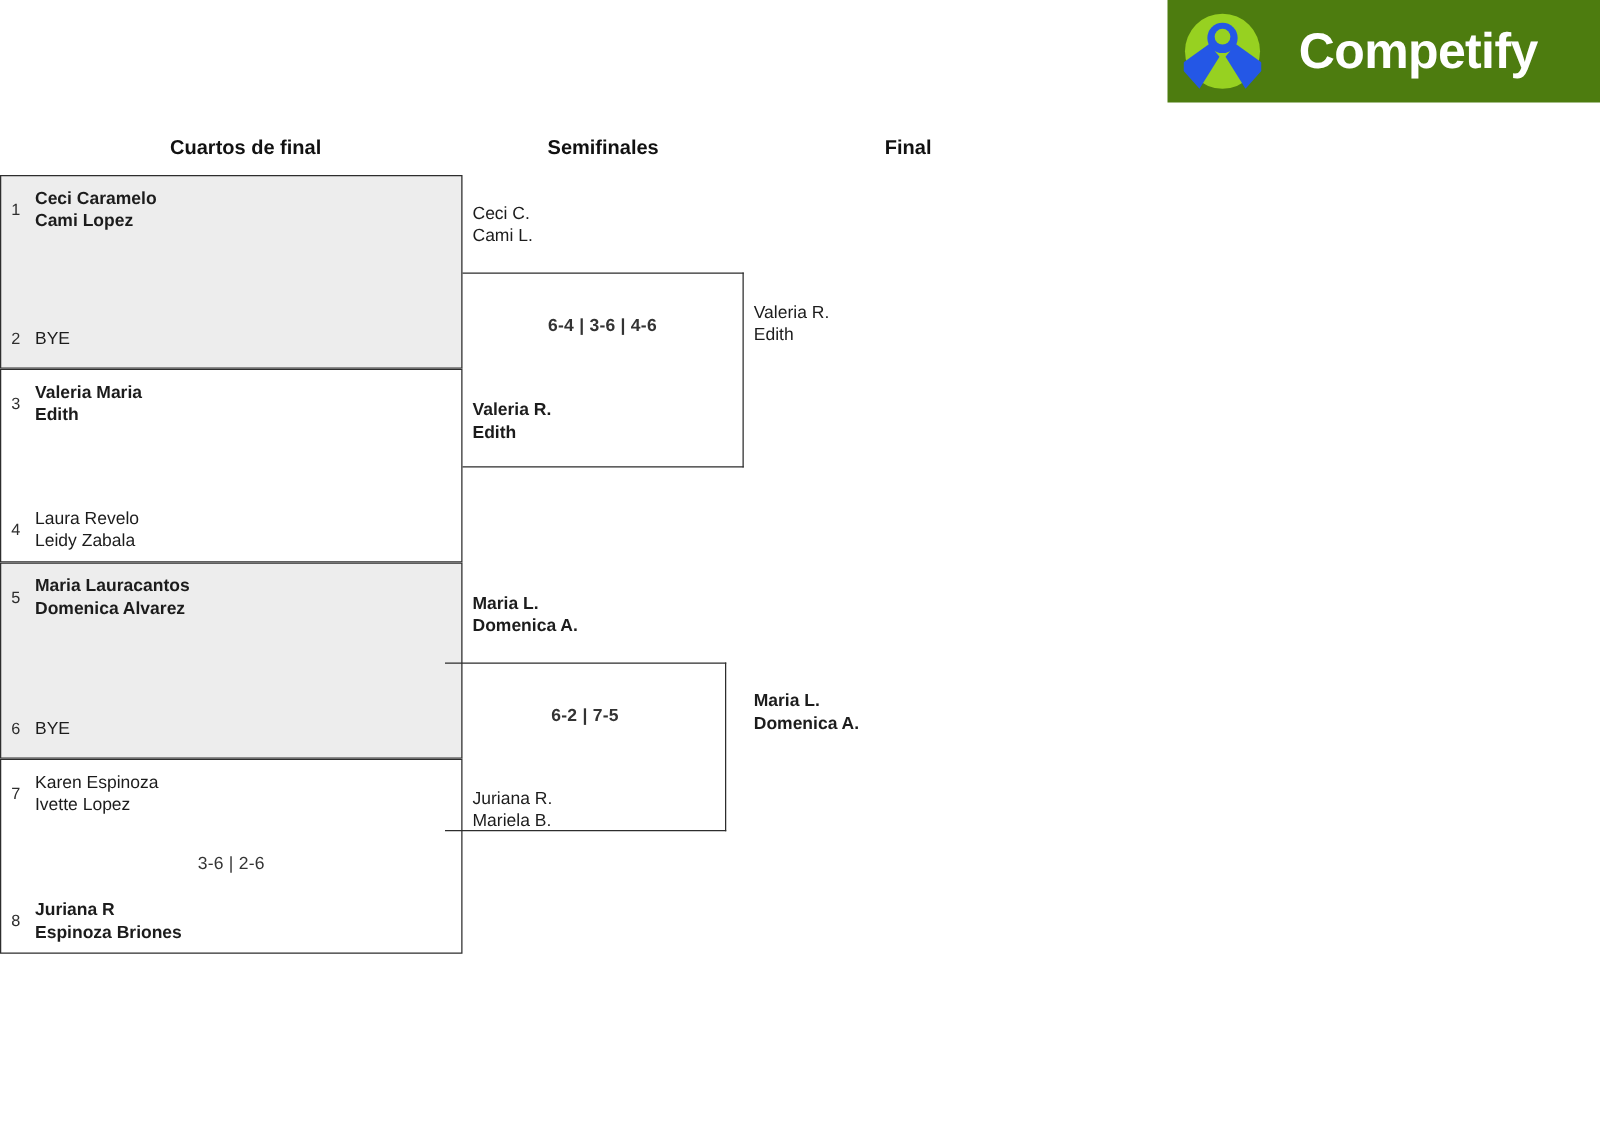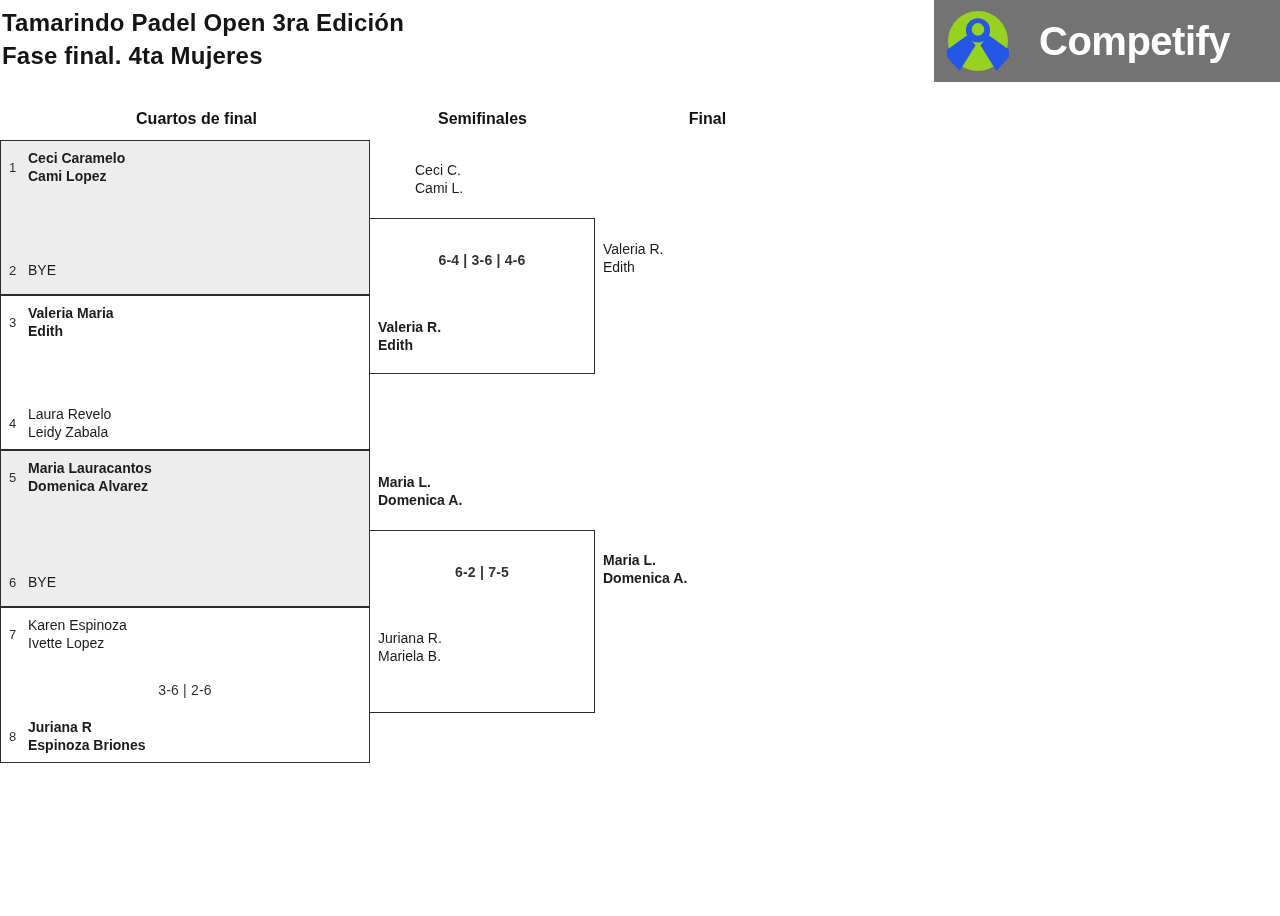--- a/index.html
+++ b/index.html
@@ -90,10 +90,6 @@
 
 <div class="page">
 
-  <div class="title-block">
-    <div class="title-line">Tamarindo Padel Open 3ra Edición</div>
-    <div class="title-line">Fase final. 4ta Mujeres</div>
-  </div>
 
   <div class="logo-banner">
     <svg class="logo-icon" viewBox="0 0 64 64" aria-hidden="true">

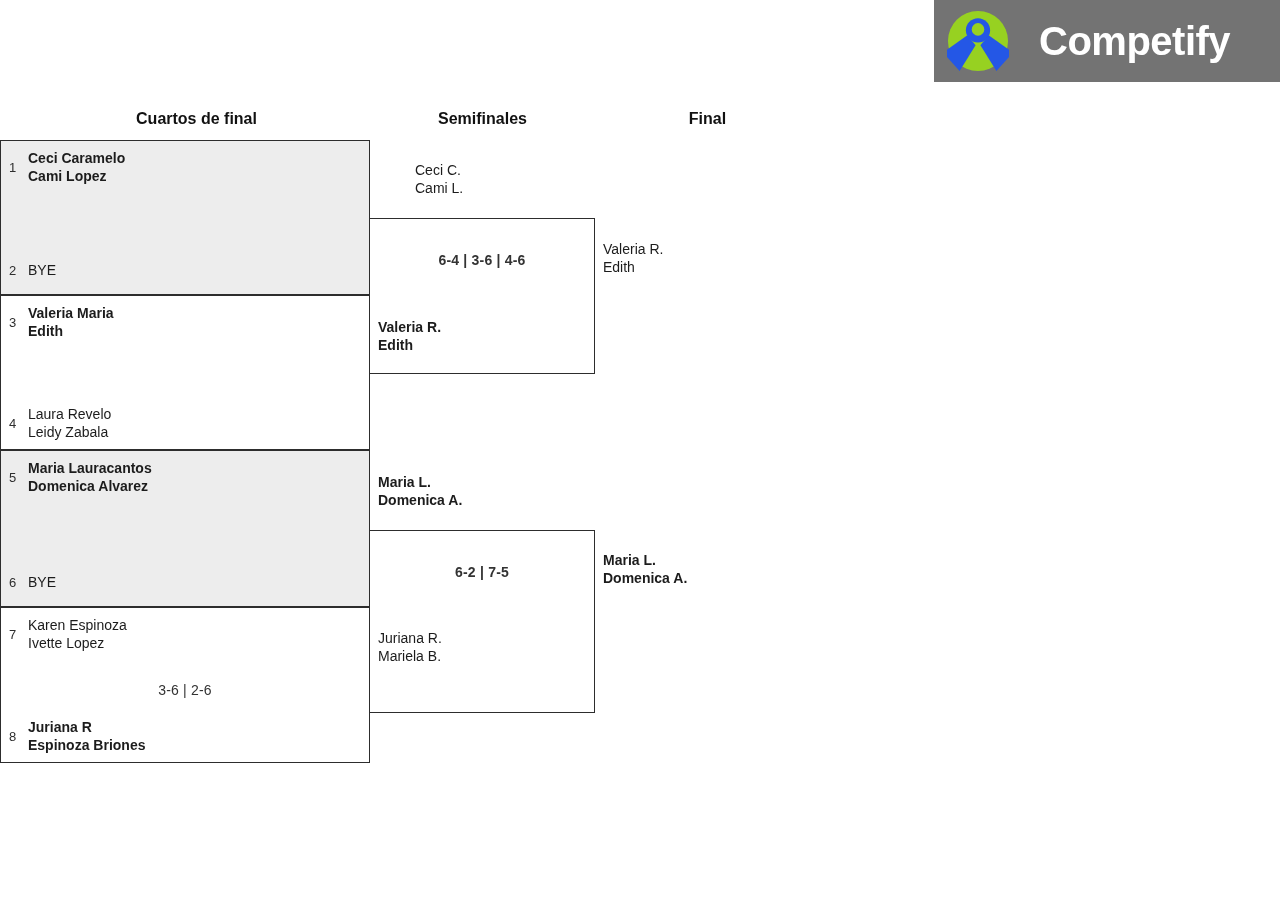--- a/index.html
+++ b/index.html
@@ -18,7 +18,7 @@
 
   .logo-banner {
     position:absolute; left:934px; top:0; width:346px; height:82px;
-    background:#737373; display:flex; align-items:center;
+    background:#4d7c0f; display:flex; align-items:center;
   }
   .logo-icon { margin-left:13px; width:62px; height:62px; flex:0 0 62px; }
   .logo-wordmark {

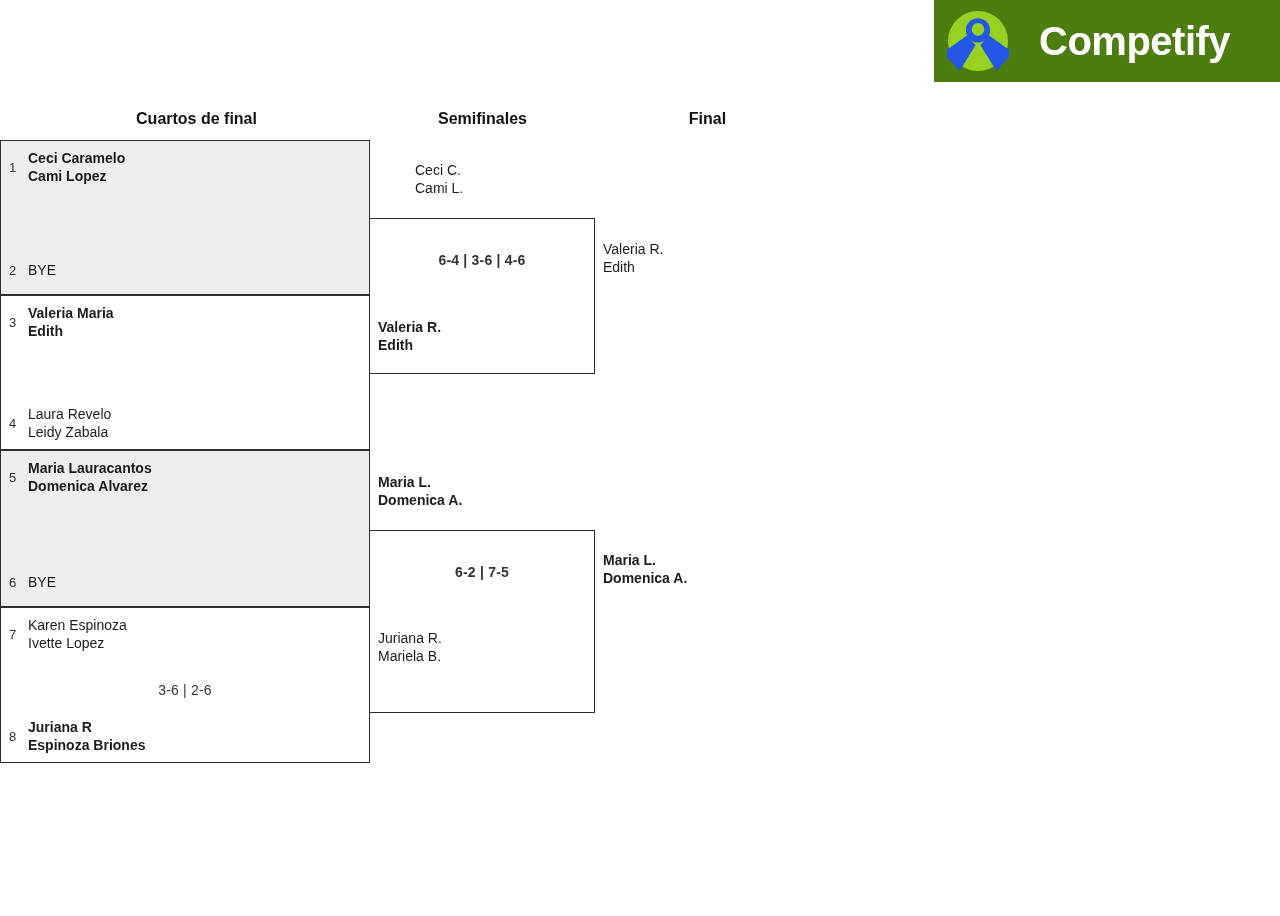--- a/index.html
+++ b/index.html
@@ -33,7 +33,7 @@
   }
   .rh-qf { left:0; width:370px;padding-left:23px; }
   .rh-sf { left:370px; width:225px; }
-  .rh-f  { left:595px; width:225px; }
+  .rh-f  { left:614px; width:225px; }
 
   
   .qf-box {

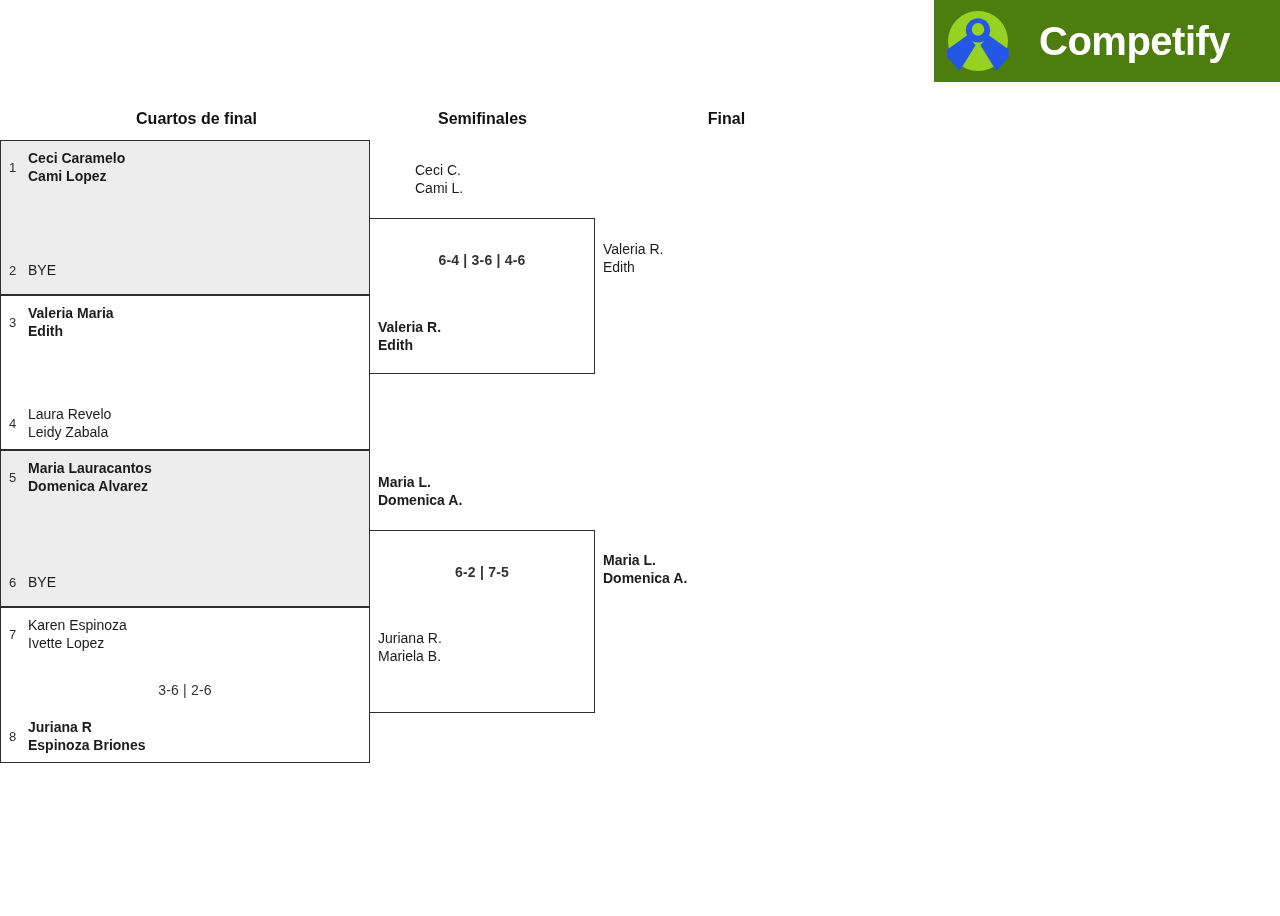--- a/index.html
+++ b/index.html
@@ -78,7 +78,7 @@
   .adv-label {
     position:absolute; font-size:14px; line-height:18px; color:#1c1c1c;
   }
-  .lbl-sf1-top { left:378px; top:161px;margin-left:37px; }
+  .lbl-sf1-top { left:378px; top:161px; }
   .lbl-sf1-bottom { left:378px; top:318px; }
   .lbl-sf2-top { left:378px; top:473px; }
   .lbl-sf2-bottom { left:378px; top:629px; }

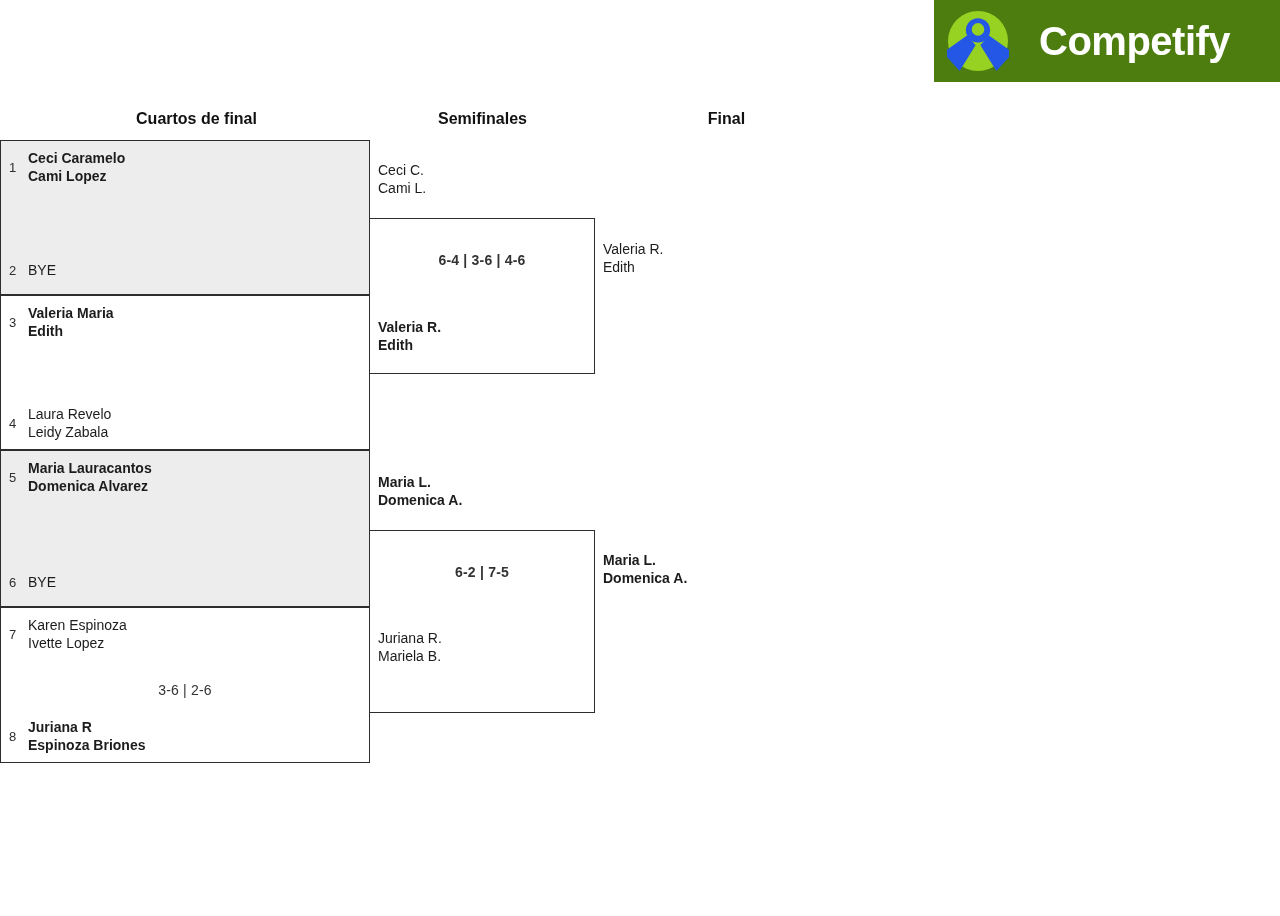--- a/index.html
+++ b/index.html
@@ -69,7 +69,7 @@
     font-weight:bold;
   }
   .sf1 { left:370px; top:218px; width:225px; height:156px; }
-  .sf2 { left:370px; top:530px; width:225px; height:183px; }
+  .sf2 { left:356px; top:530px; width:225px; height:135px; }
   .final-box { left:595px; top:296px; width:225px; height:310px; }
   .sf-score { top:33px; }
   .final-score { top:110px; }

